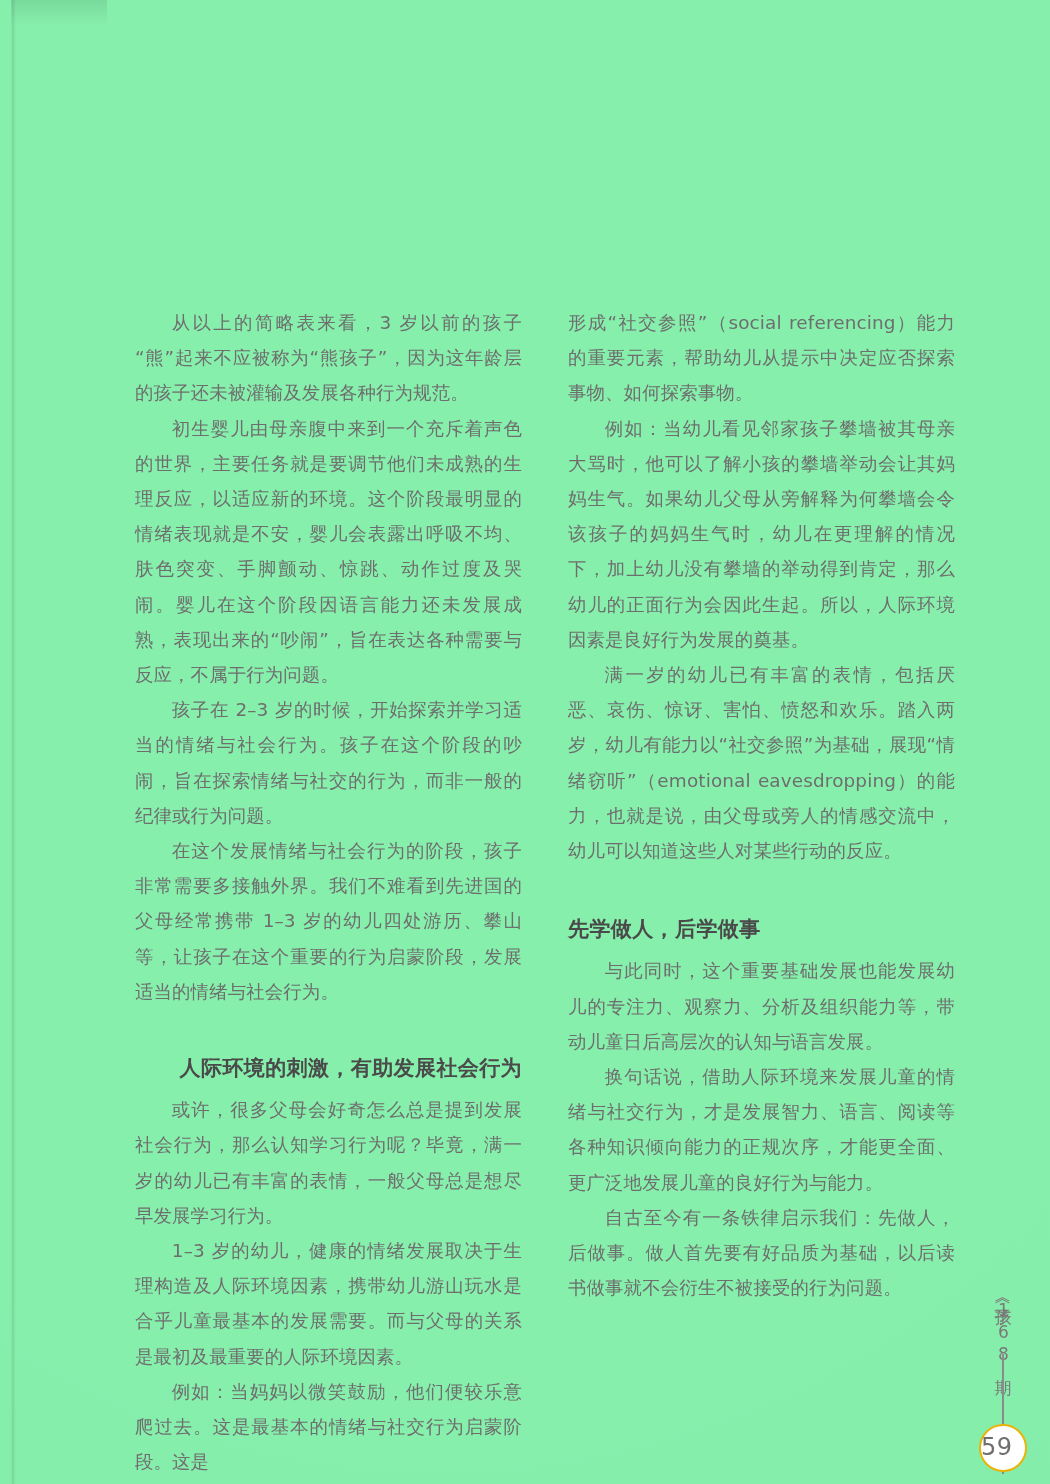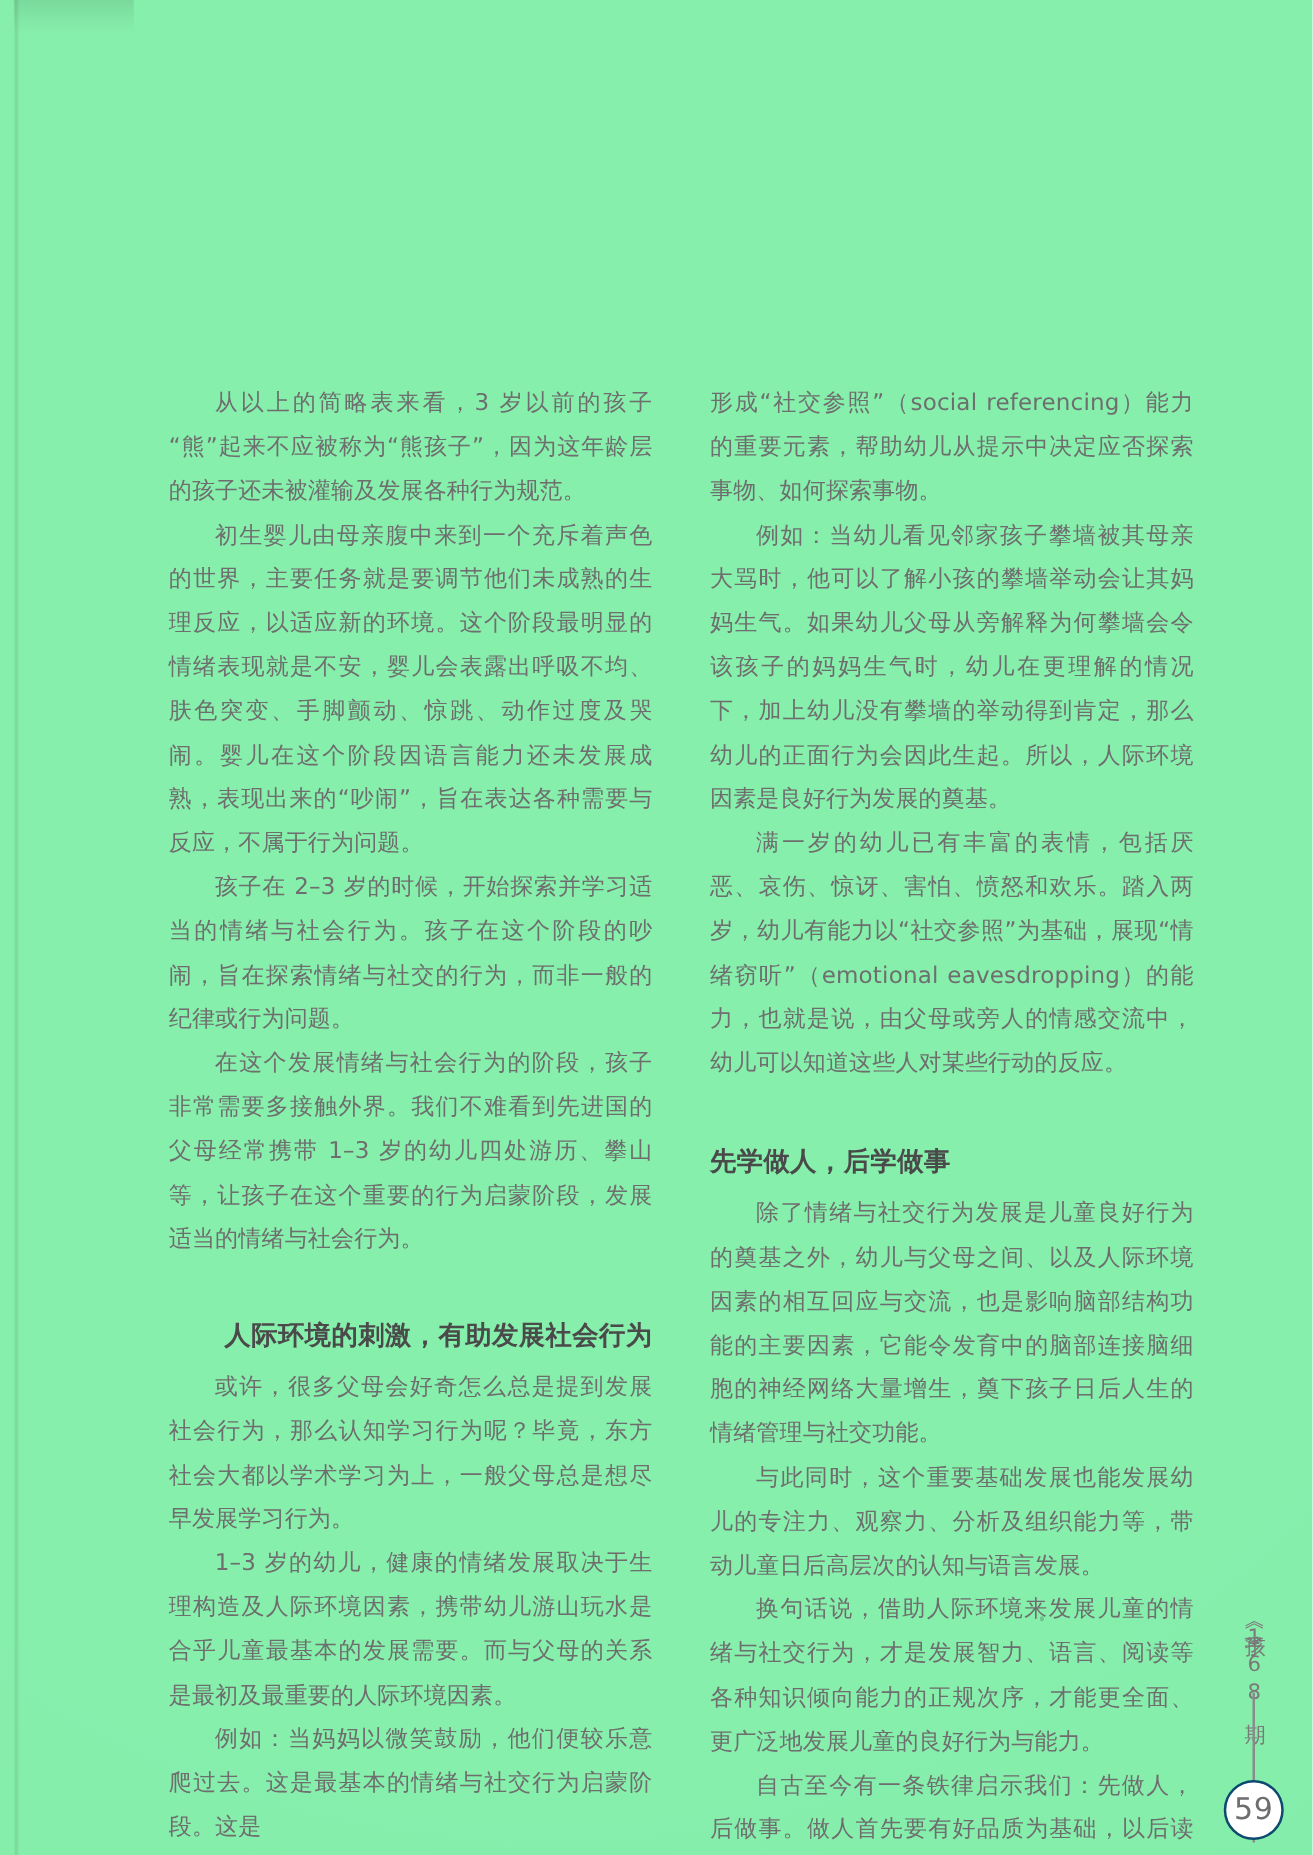--- a/index.html
+++ b/index.html
@@ -190,7 +190,6 @@
 
       <h2 class="section-heading heading-left">先学做人，后学做事</h2>
 
-      <p class="para">除了情绪与社交行为发展是儿童良好行为的奠基之外，幼儿与父母之间、以及人际环境因素的相互回应与交流，也是影响脑部结构功能的主要因素，它能令发育中的脑部连接脑细胞的神经网络大量增生，奠下孩子日后人生的情绪管理与社交功能。</p>
       <p class="para">与此同时，这个重要基础发展也能发展幼儿的专注力、观察力、分析及组织能力等，带动儿童日后高层次的认知与语言发展。</p>
       <p class="para">换句话说，借助人际环境来发展儿童的情绪与社交行为，才是发展智力、语言、阅读等各种知识倾向能力的正规次序，才能更全面、更广泛地发展儿童的良好行为与能力。</p>
       <p class="para">自古至今有一条铁律启示我们：先做人，后做事。做人首先要有好品质为基础，以后读书做事就不会衍生不被接受的行为问题。</p>

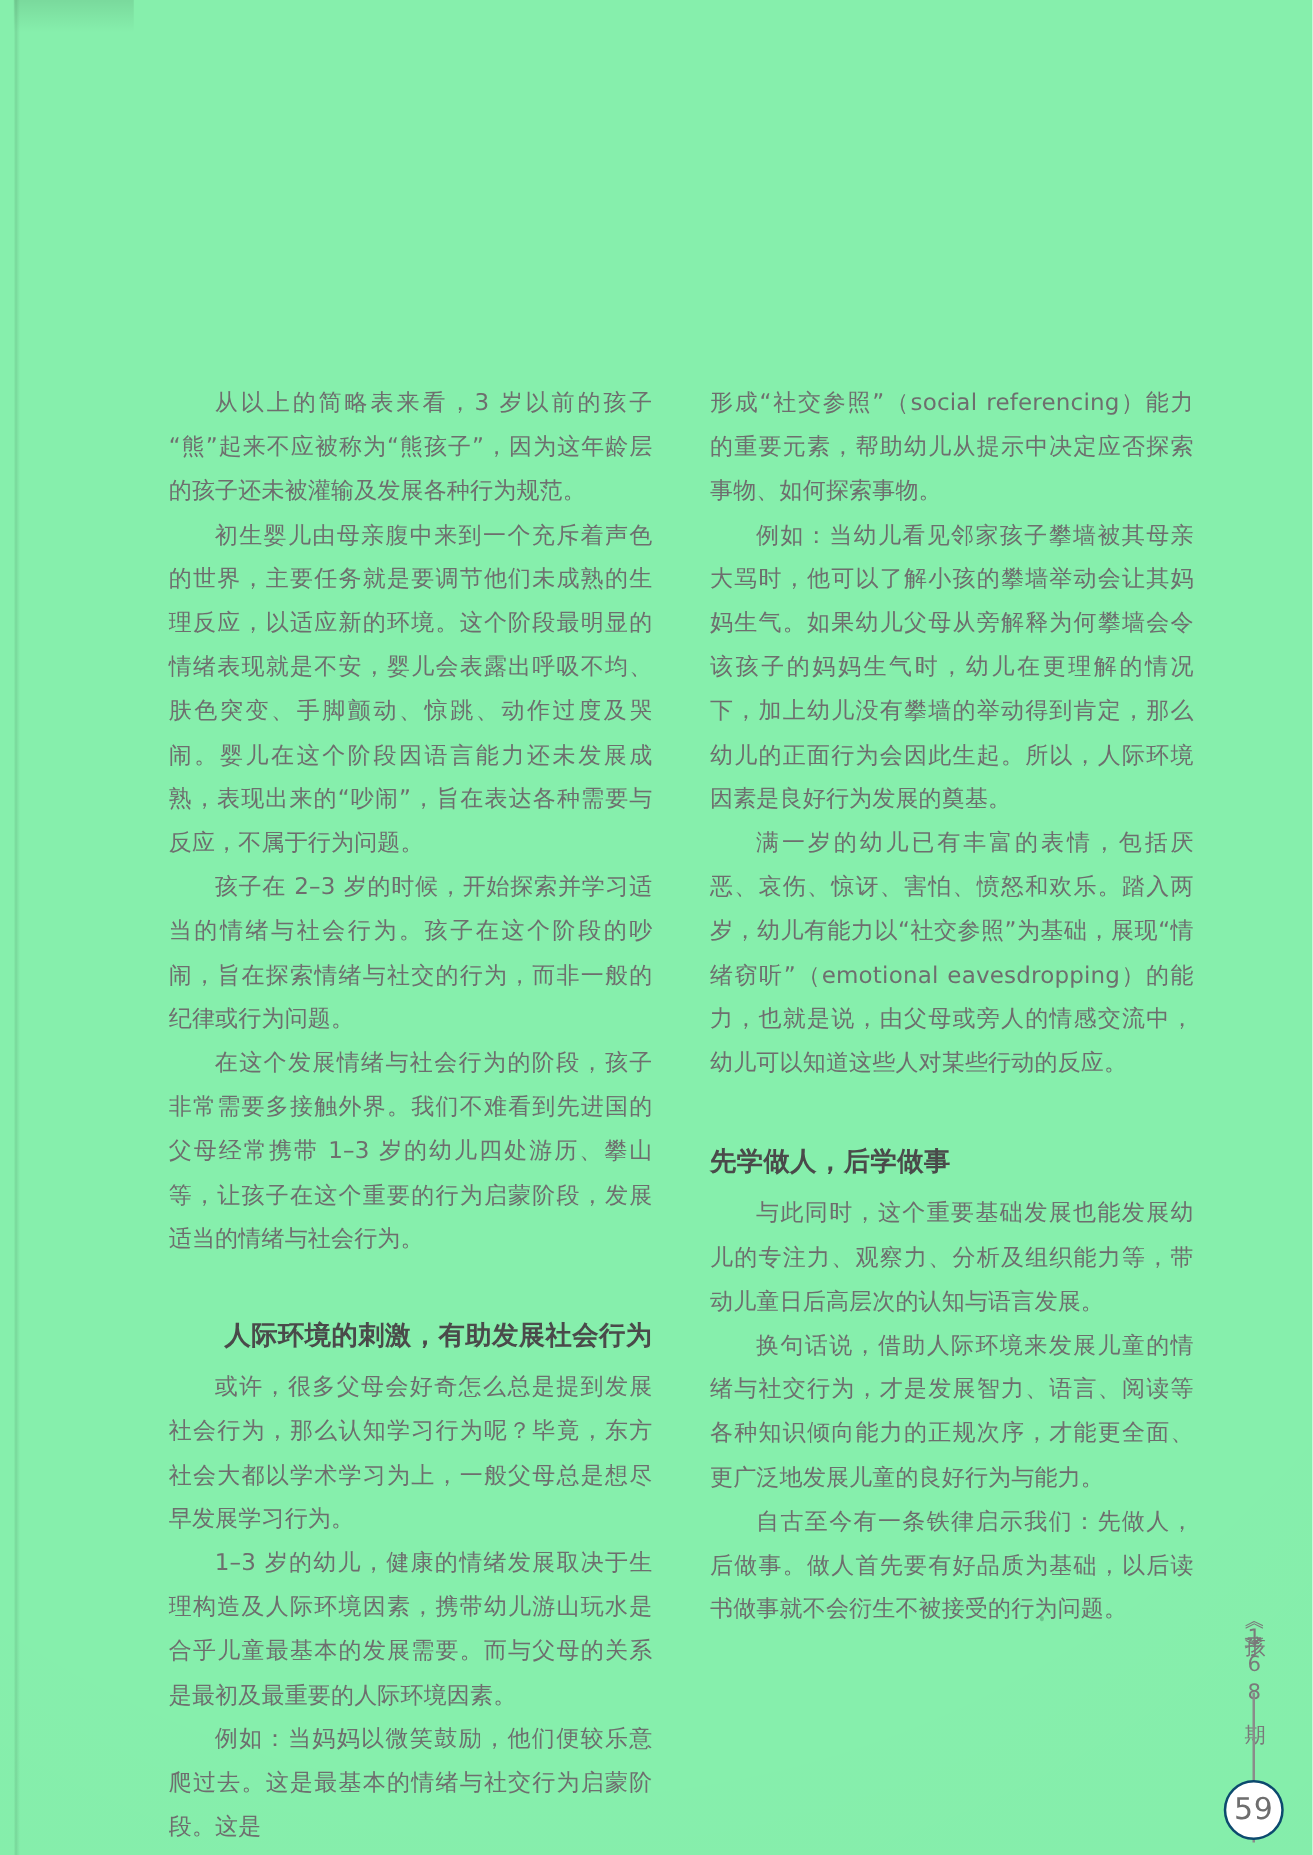--- a/index.html
+++ b/index.html
@@ -178,7 +178,7 @@
 
       <h2 class="section-heading heading-centered">人际环境的刺激，有助发展社会行为</h2>
 
-      <p class="para">或许，很多父母会好奇怎么总是提到发展社会行为，那么认知学习行为呢？毕竟，东方社会大都以学术学习为上，一般父母总是想尽早发展学习行为。</p>
+      <p class="para">或许，很多父母会好奇怎么总是提到发展社会行为，那么认知学习行为呢？毕竟，满一岁的幼儿已有丰富的表情，一般父母总是想尽早发展学习行为。</p>
       <p class="para">1–3 岁的幼儿，健康的情绪发展取决于生理构造及人际环境因素，携带幼儿游山玩水是合乎儿童最基本的发展需要。而与父母的关系是最初及最重要的人际环境因素。</p>
       <p class="para">例如：当妈妈以微笑鼓励，他们便较乐意爬过去。这是最基本的情绪与社交行为启蒙阶段。这是</p>
     </div>

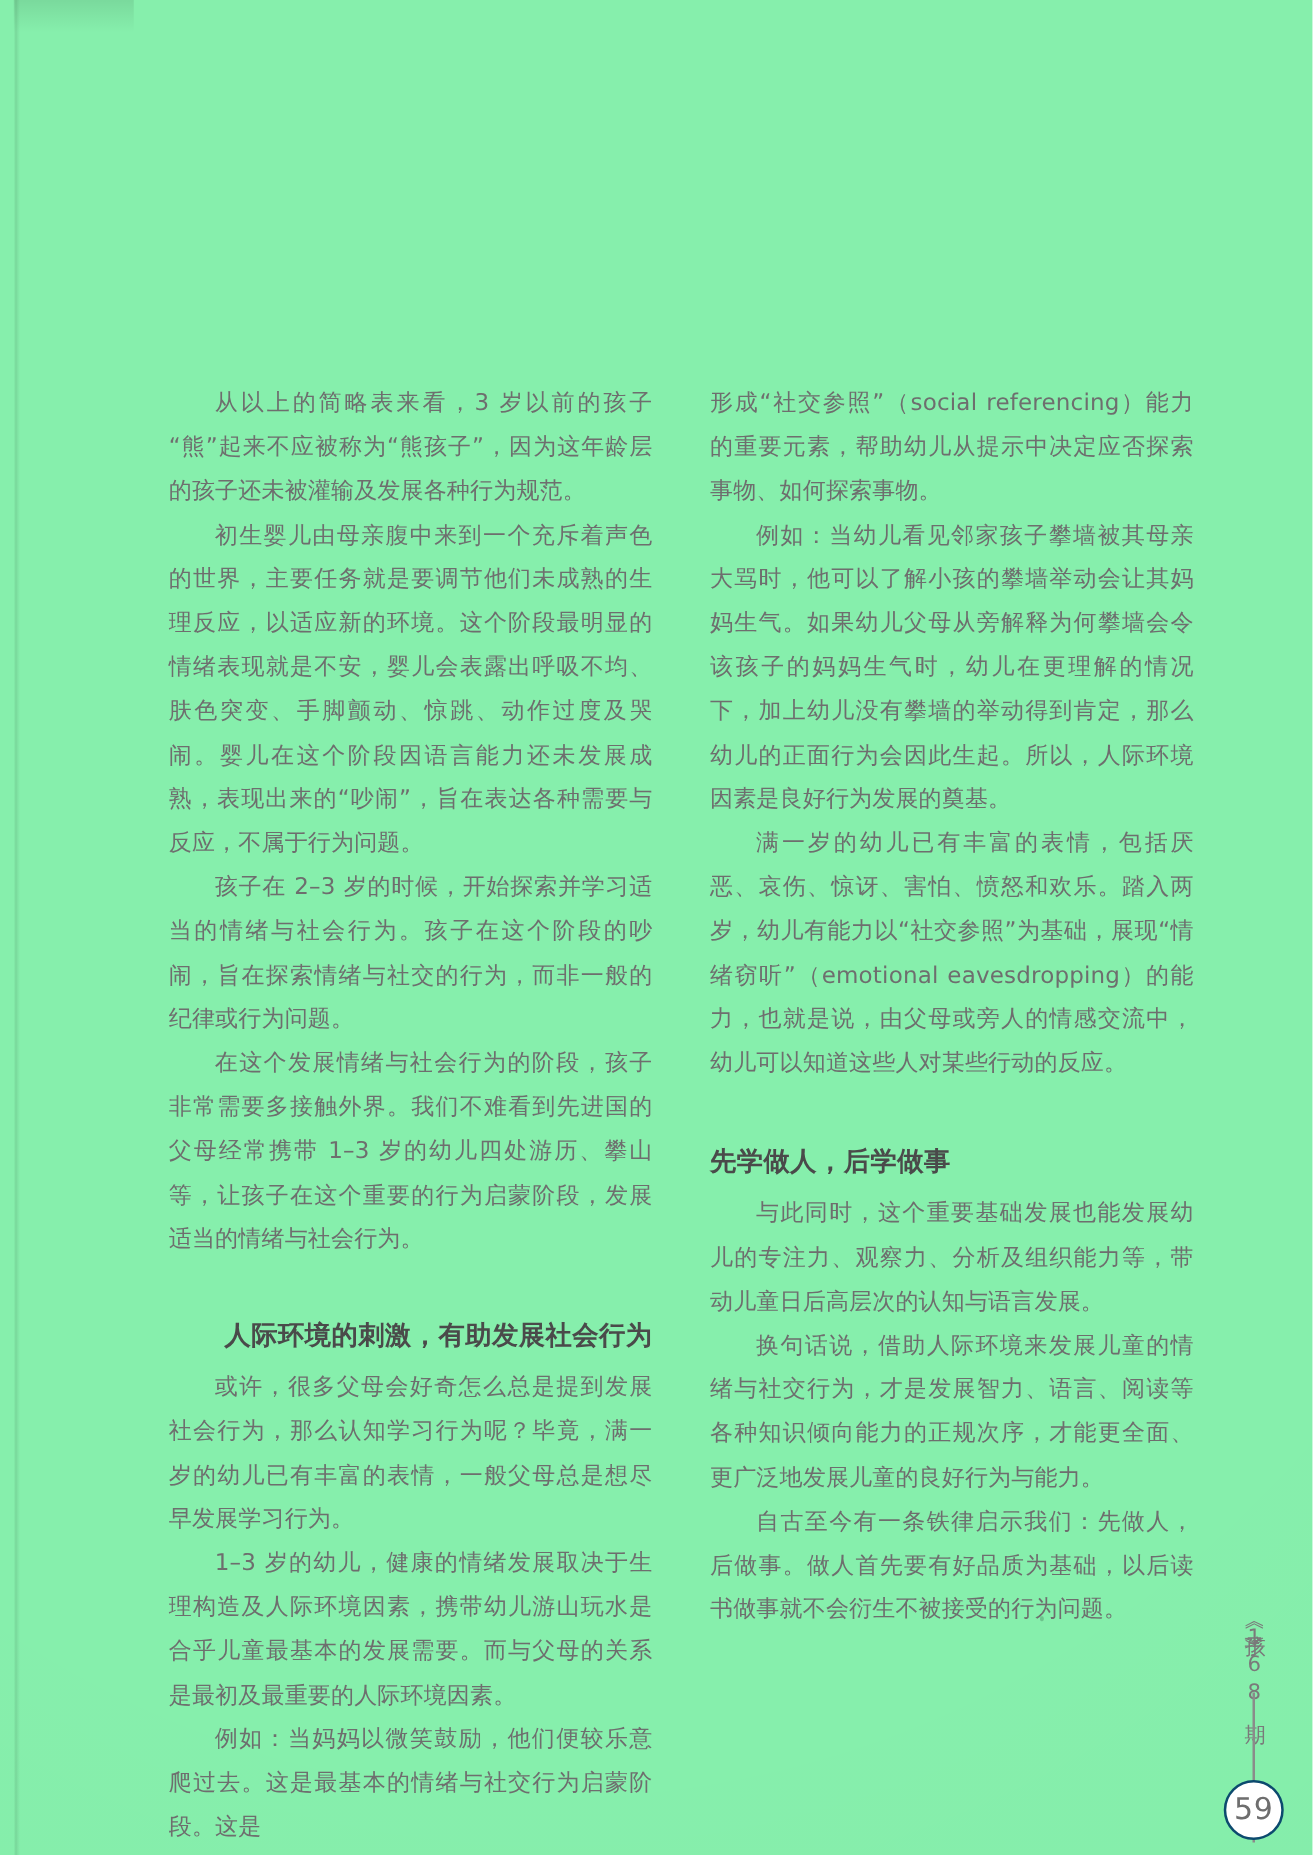--- a/index.html
+++ b/index.html
@@ -137,13 +137,13 @@
     transform: translateX(-50%);
     width: 44px;
     height: 44px;
-    border: 2px solid #0c4a6e;
+    border: 2px solid #eab308;
     border-radius: 50%;
     background: #ffffff;
     color: #6e6e6e;
     font-size: 24px;
     line-height: 42px;
-    text-align: center;
+    text-align: left;
     letter-spacing: 0.5px;
   }
 

